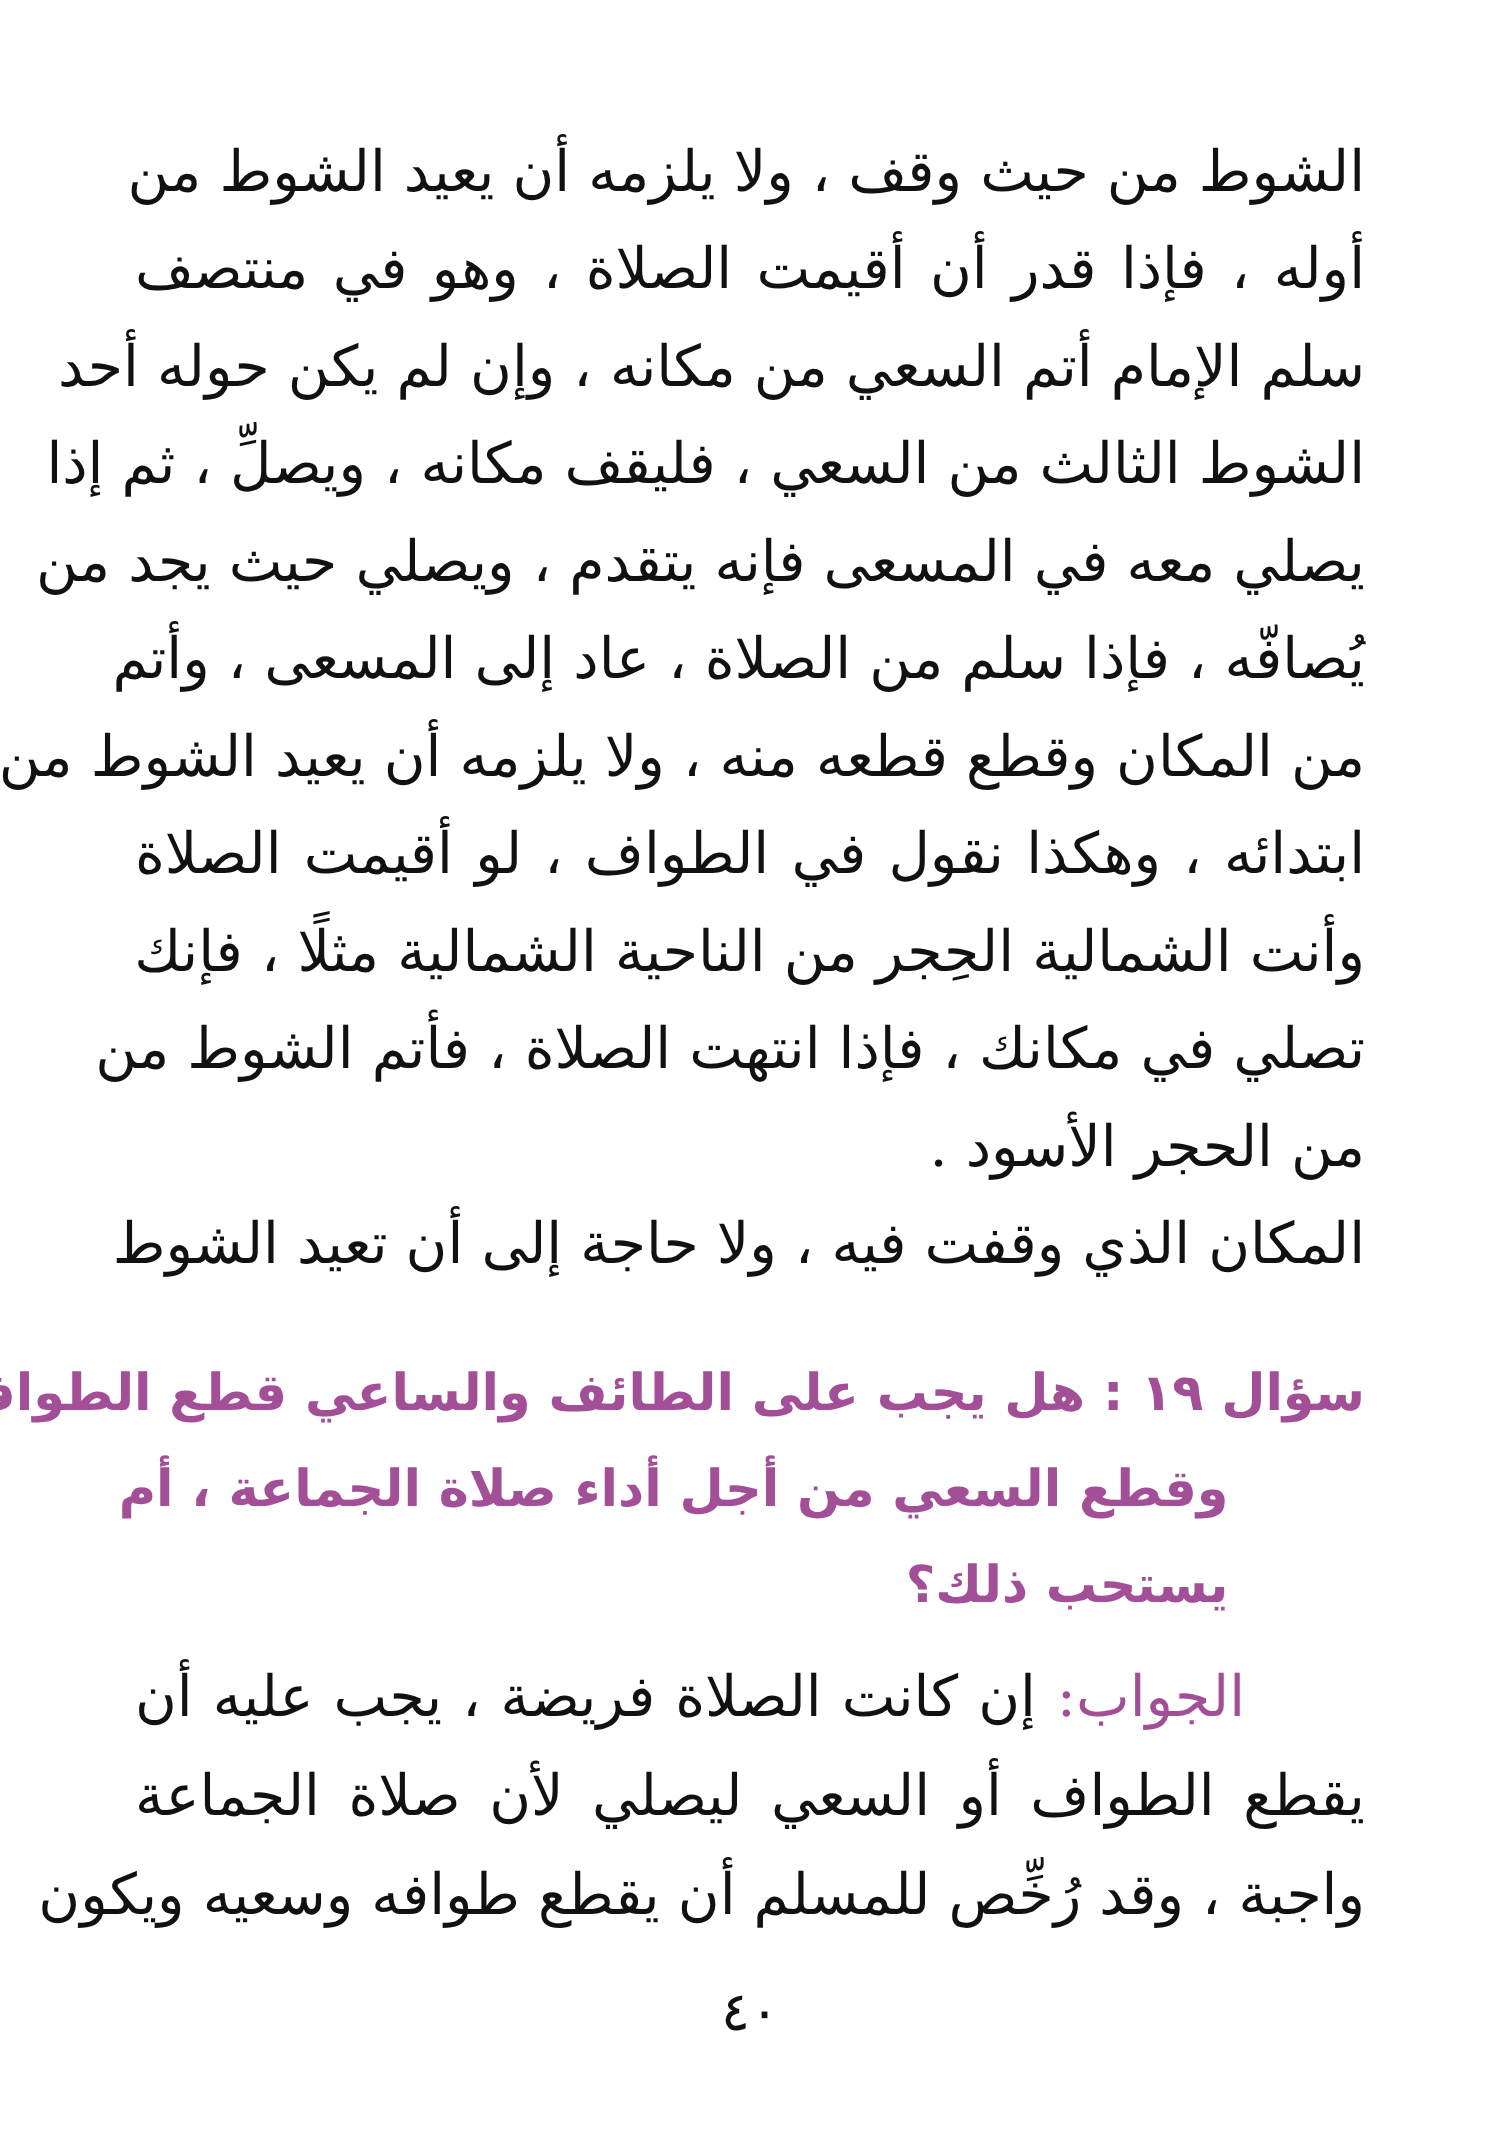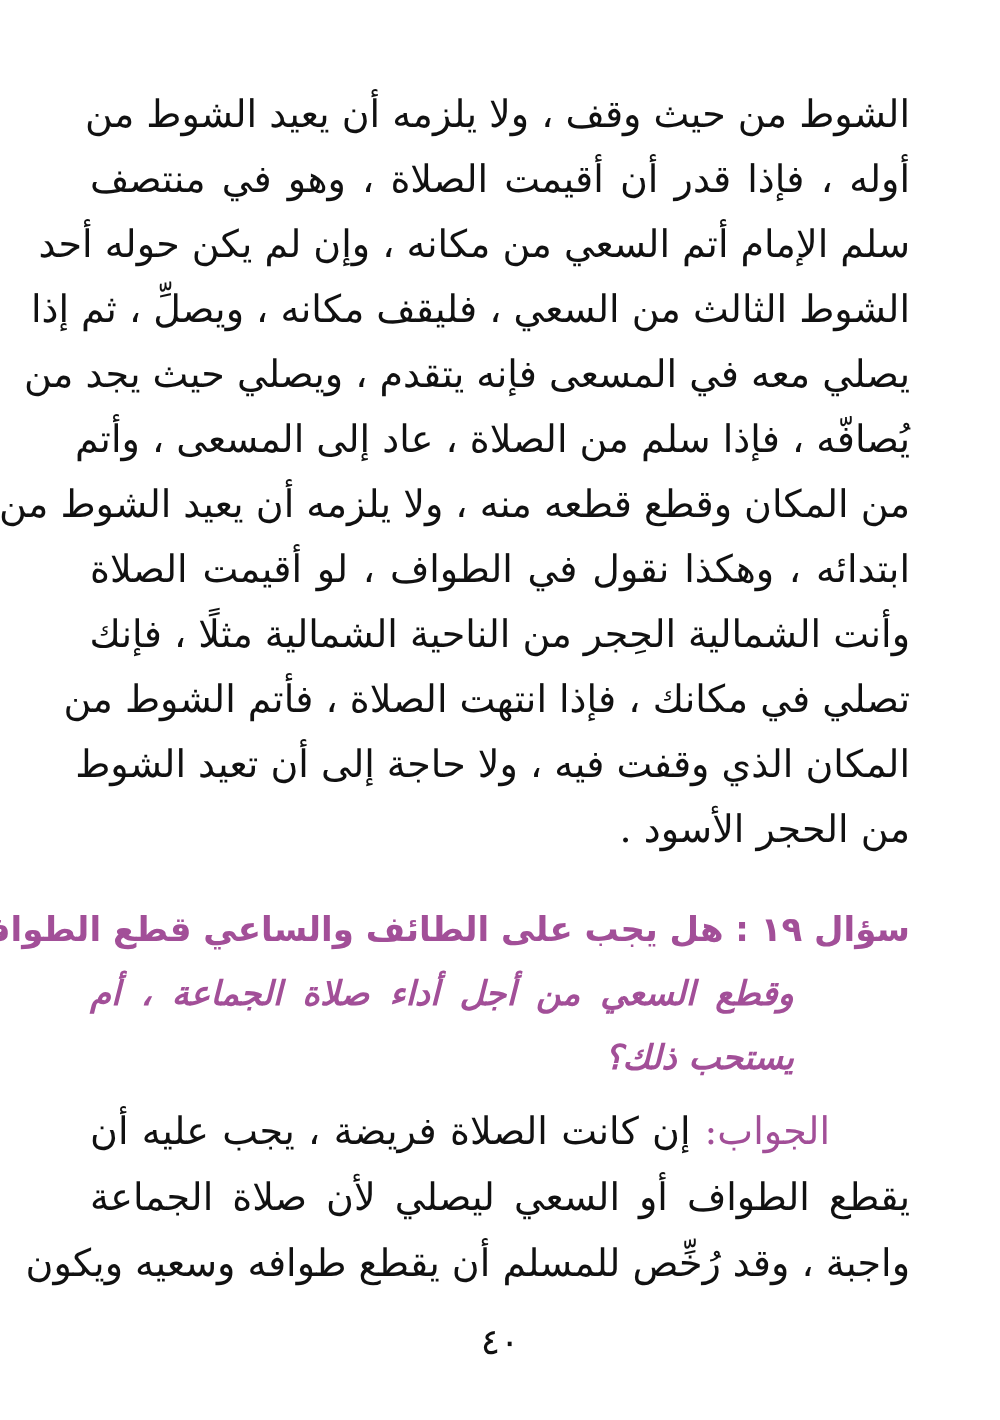--- a/index.html
+++ b/index.html
@@ -101,8 +101,8 @@
   <span class="line">ابتدائه ، وهكذا نقول في الطواف ، لو أقيمت الصلاة</span>
   <span class="line">وأنت الشمالية الحِجر من الناحية الشمالية مثلًا ، فإنك</span>
   <span class="line">تصلي في مكانك ، فإذا انتهت الصلاة ، فأتم الشوط من</span>
+  <span class="line last">من الحجر الأسود .</span>
   <span class="line">المكان الذي وقفت فيه ، ولا حاجة إلى أن تعيد الشوط</span>
-  <span class="line last">من الحجر الأسود .</span>
 </div>
 
 <div class="question">

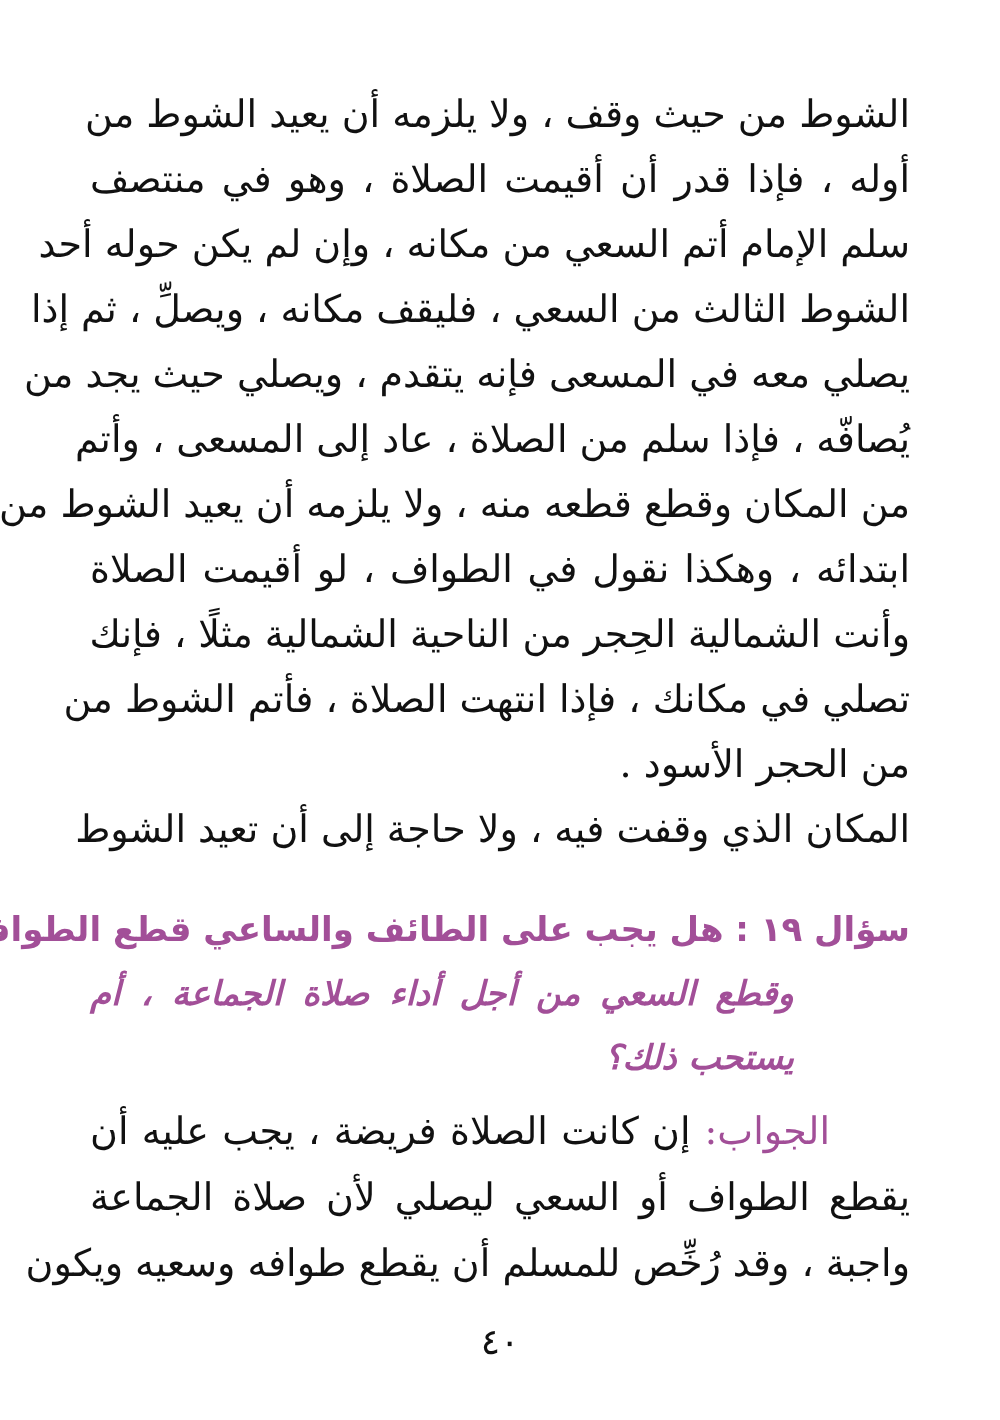--- a/index.html
+++ b/index.html
@@ -55,9 +55,8 @@
       text-align-last: justify;
     }
     .qline.indent {
-      margin-right: 116px;
+      margin-right: 91px;
       text-align-last: justify;
-      font-style: italic;
     }
     .qline.indent.last {
       text-align-last: right;

